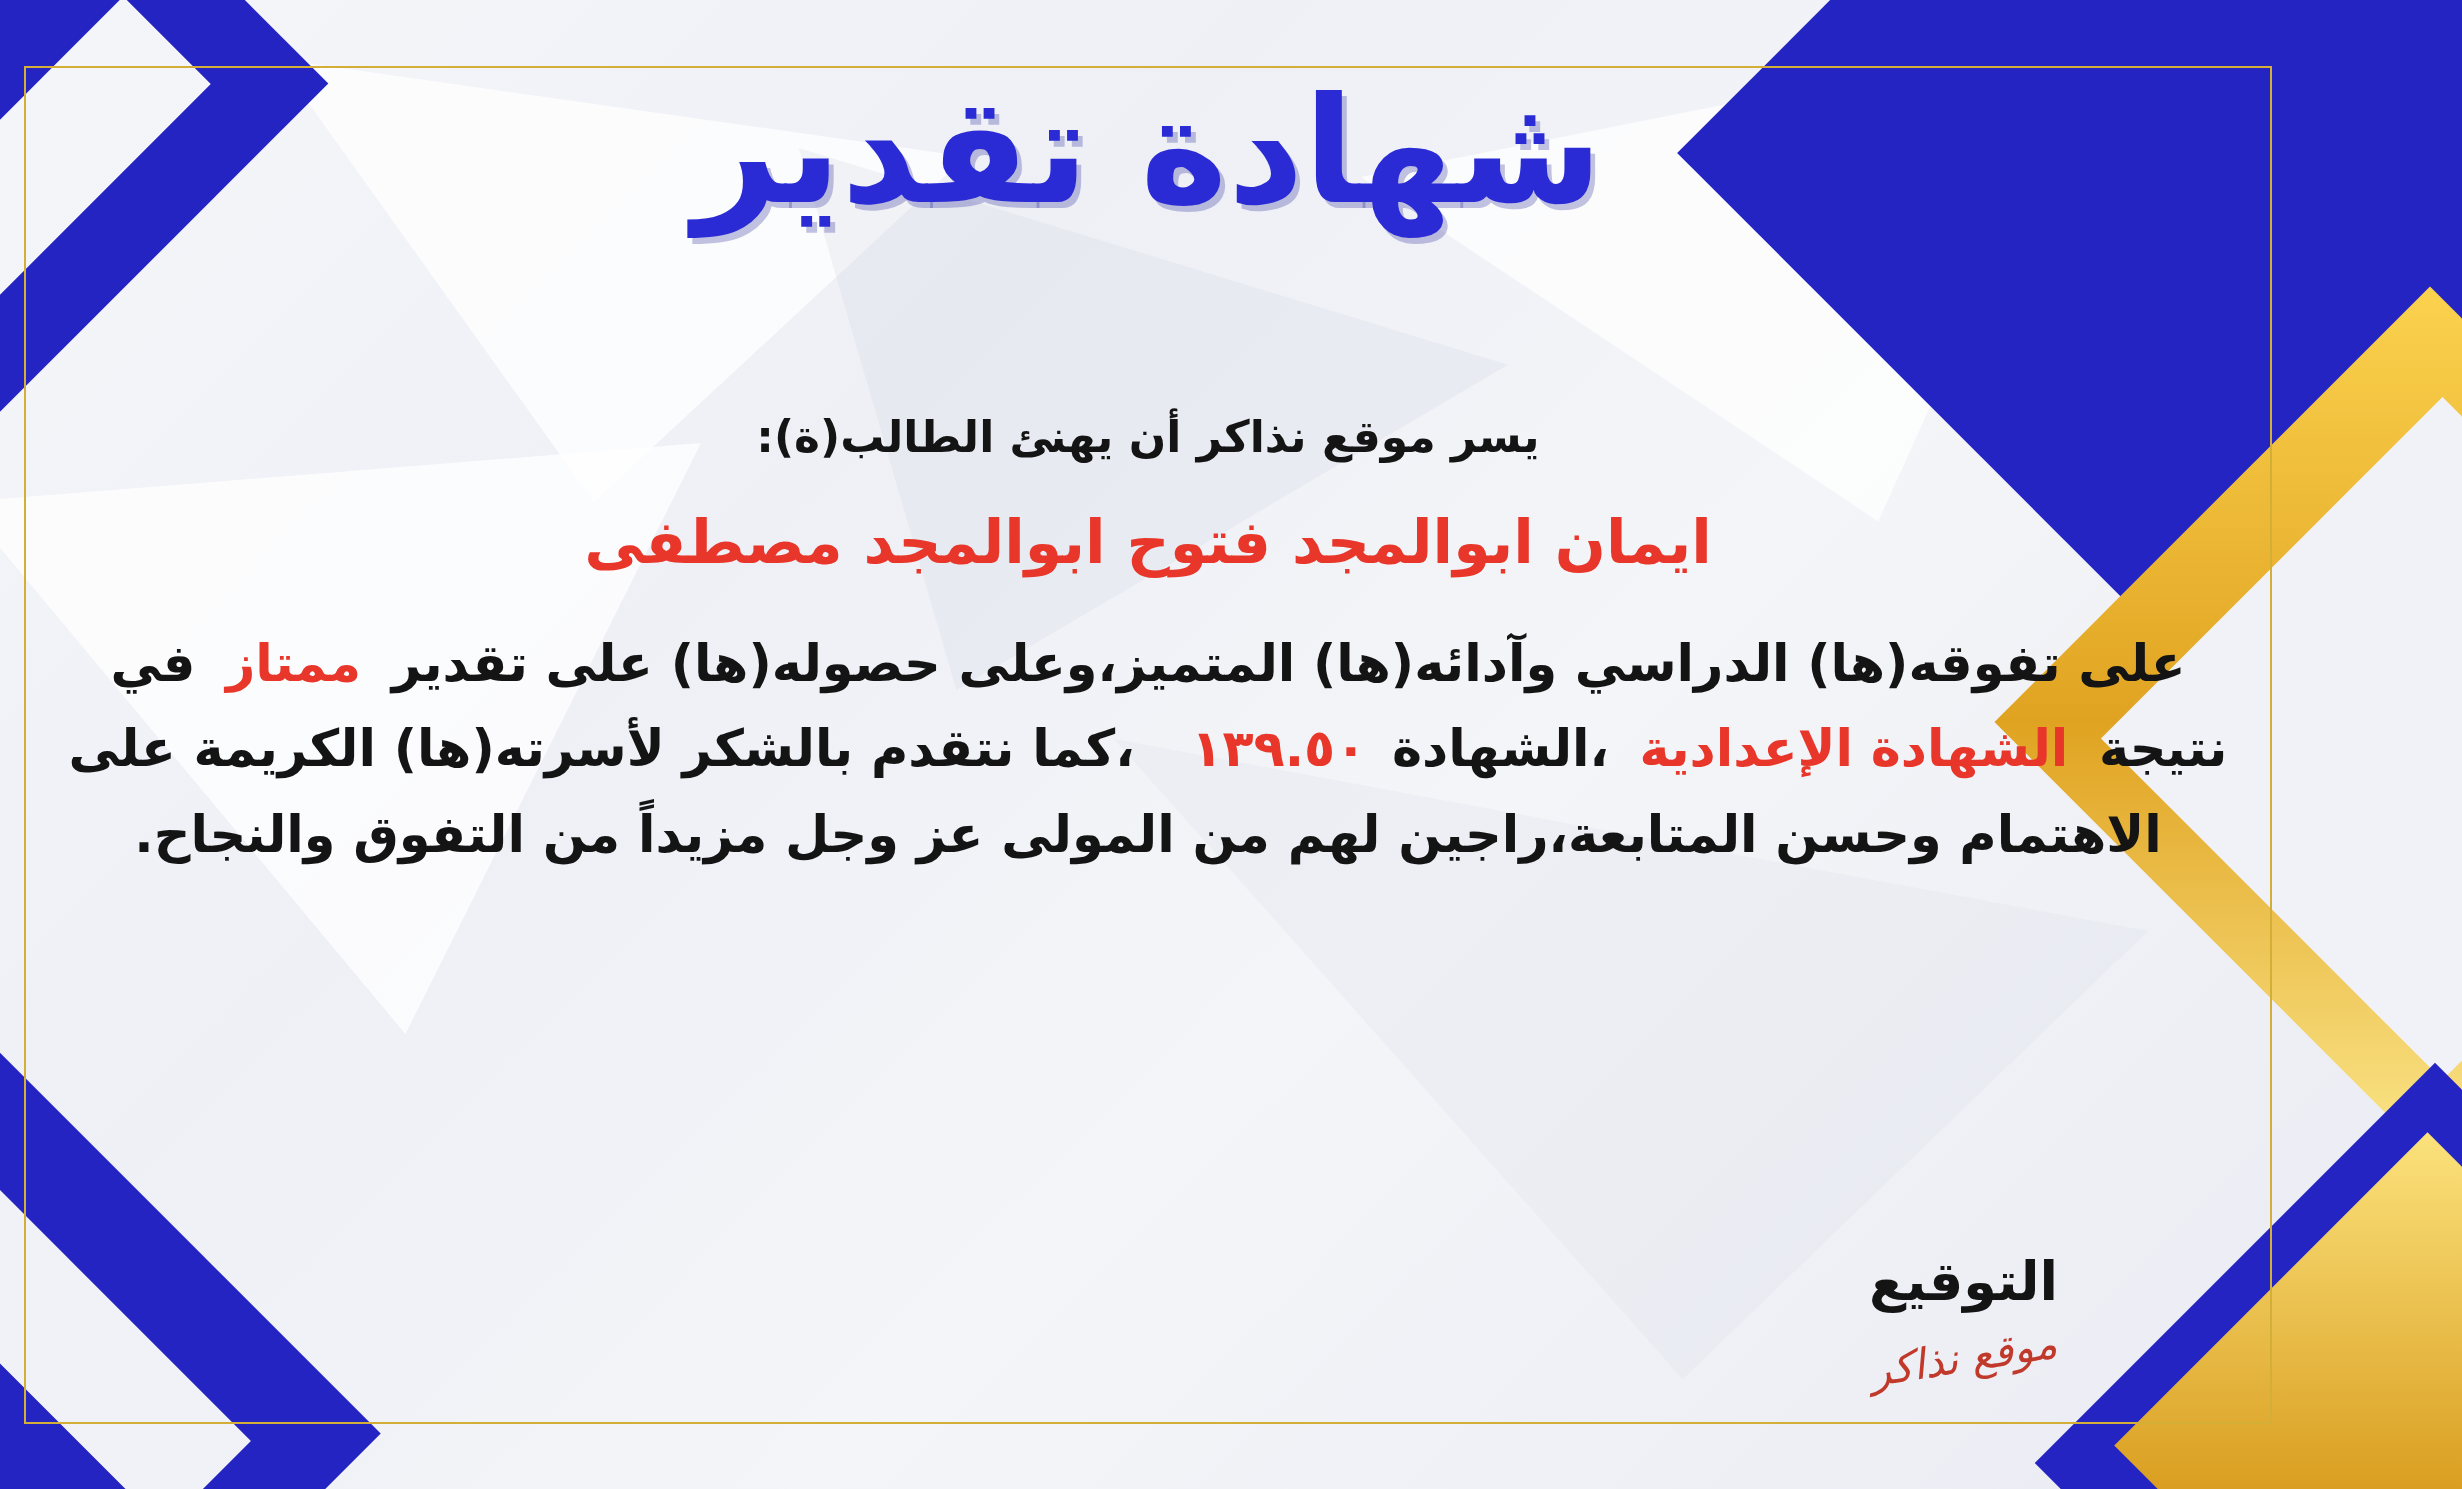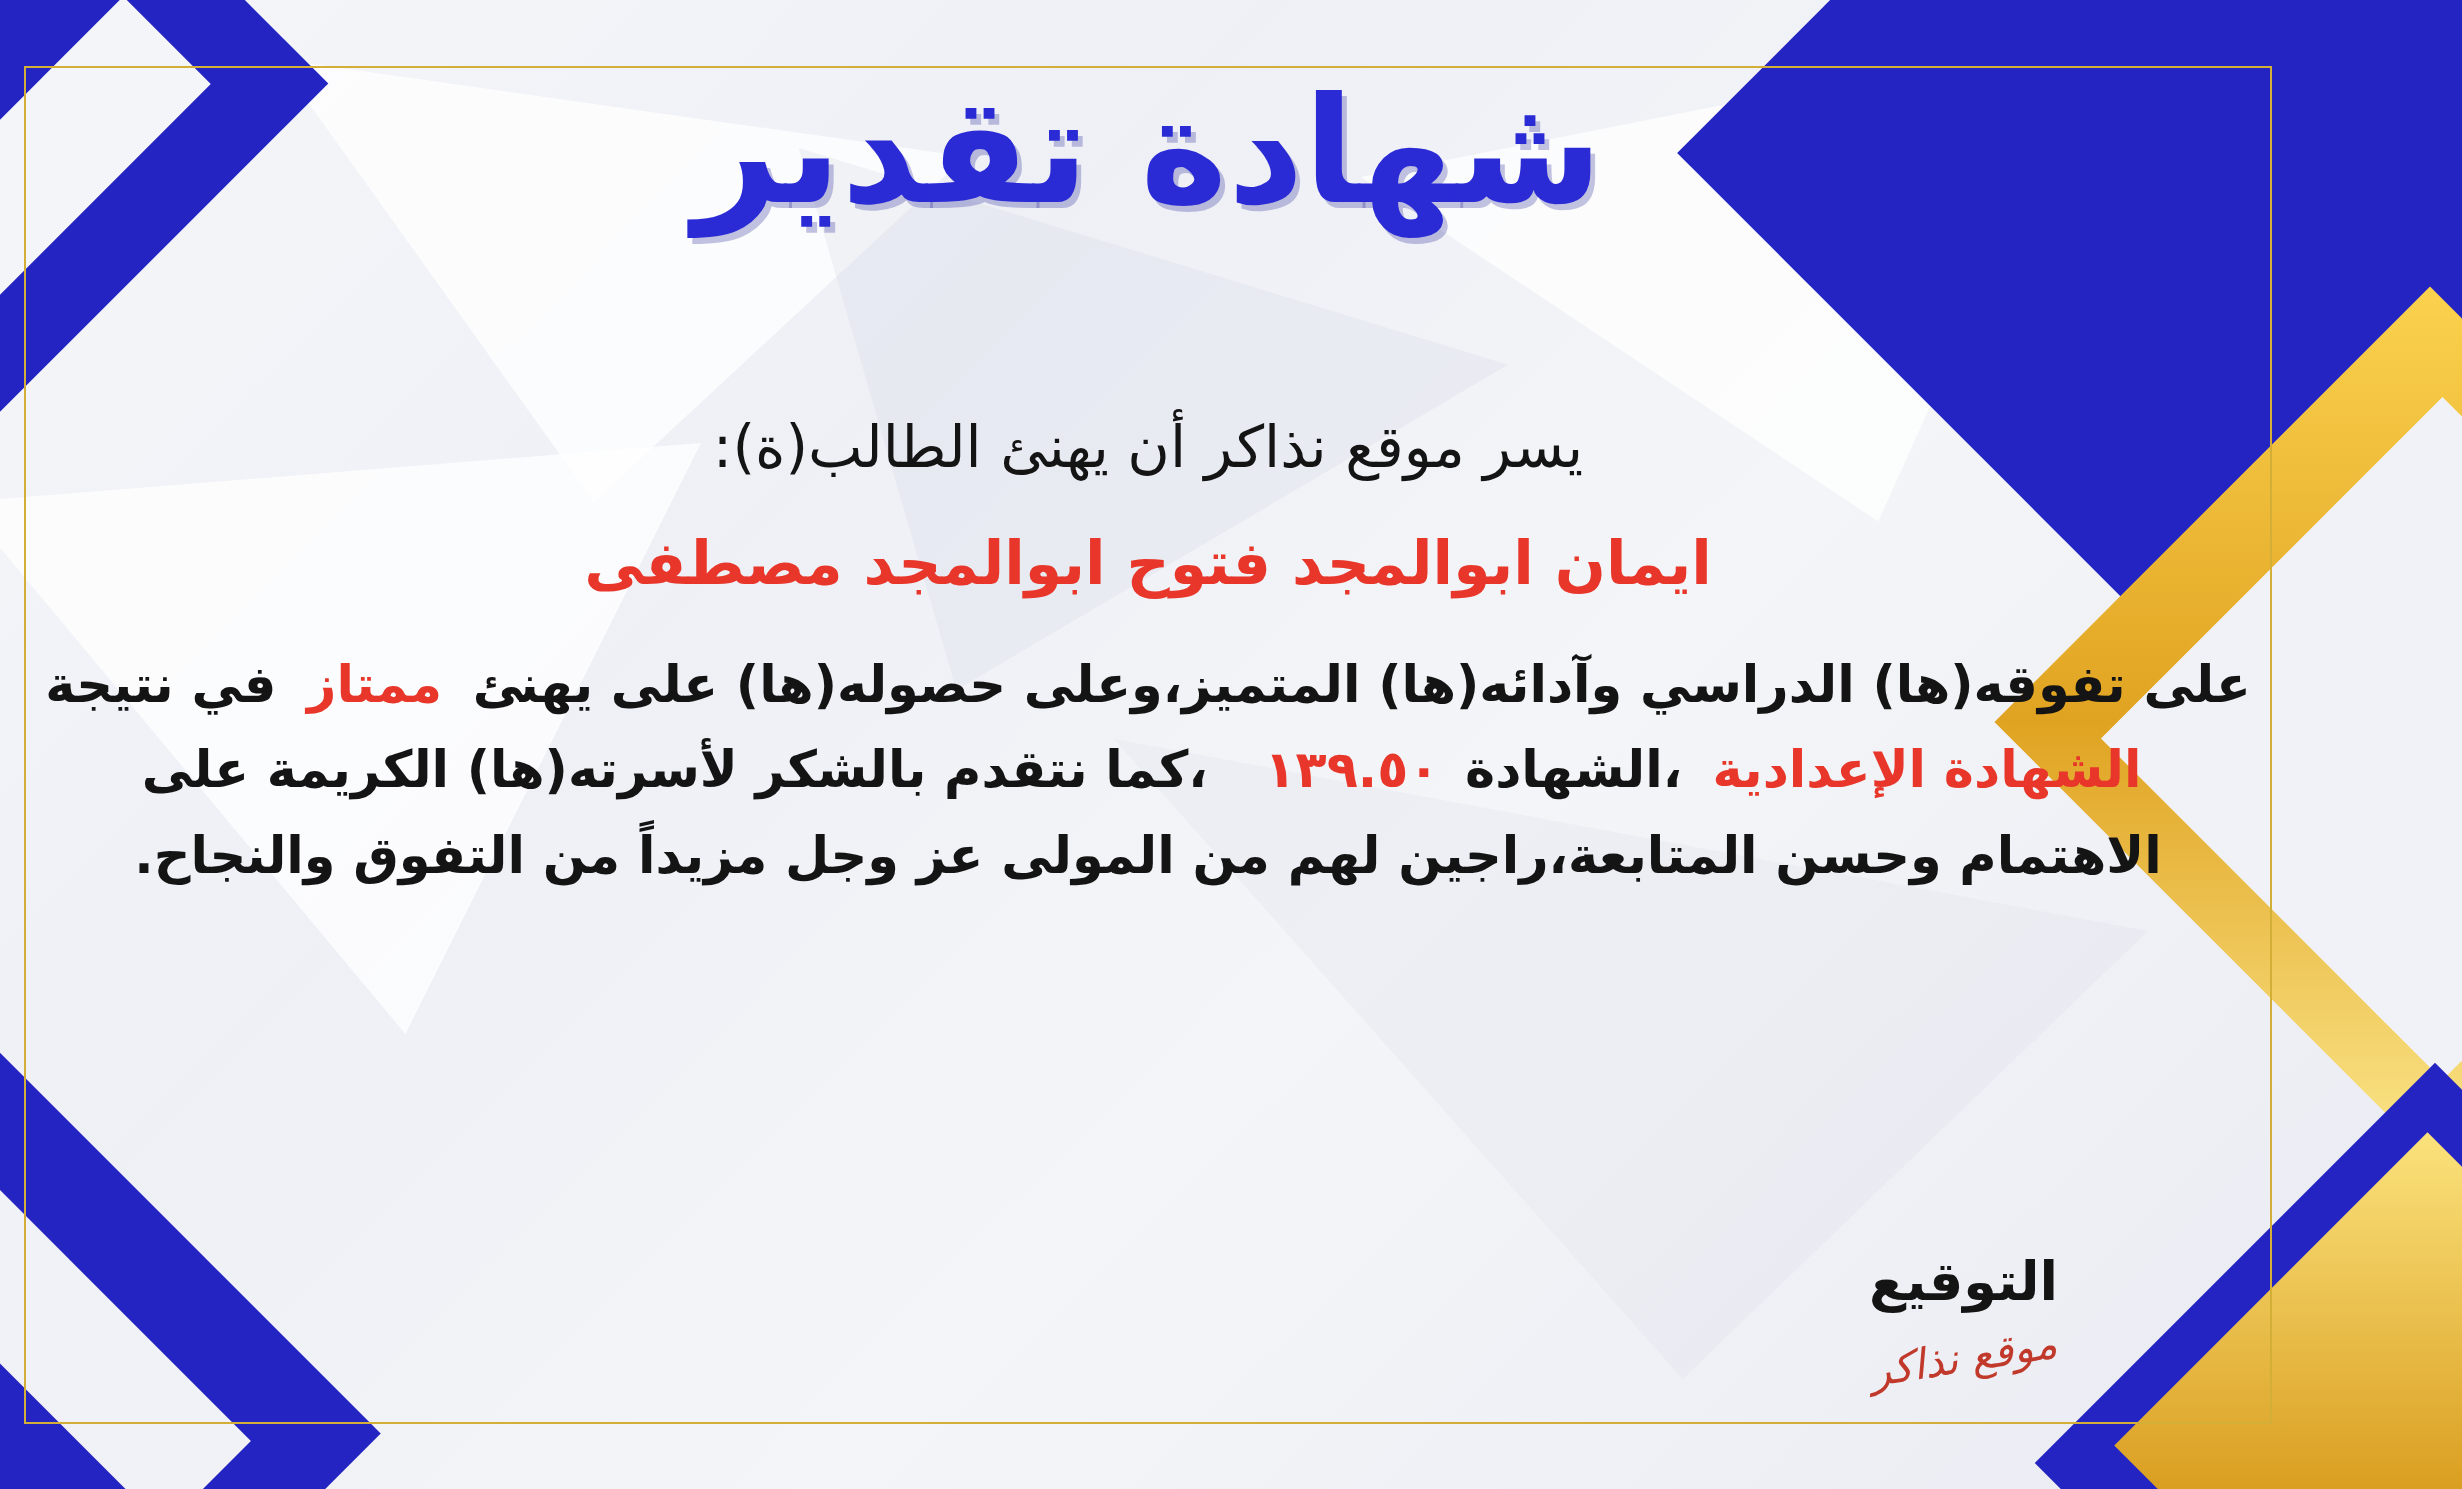--- a/index.html
+++ b/index.html
@@ -144,8 +144,8 @@
     color: #141414;
   }
   .line-greeting {
-    font-size: 58px;
-    font-weight: 400;
+    font-size: 44px;
+    font-weight: 700;
     line-height: 1.5;
     margin-bottom: 26.6px;
   }

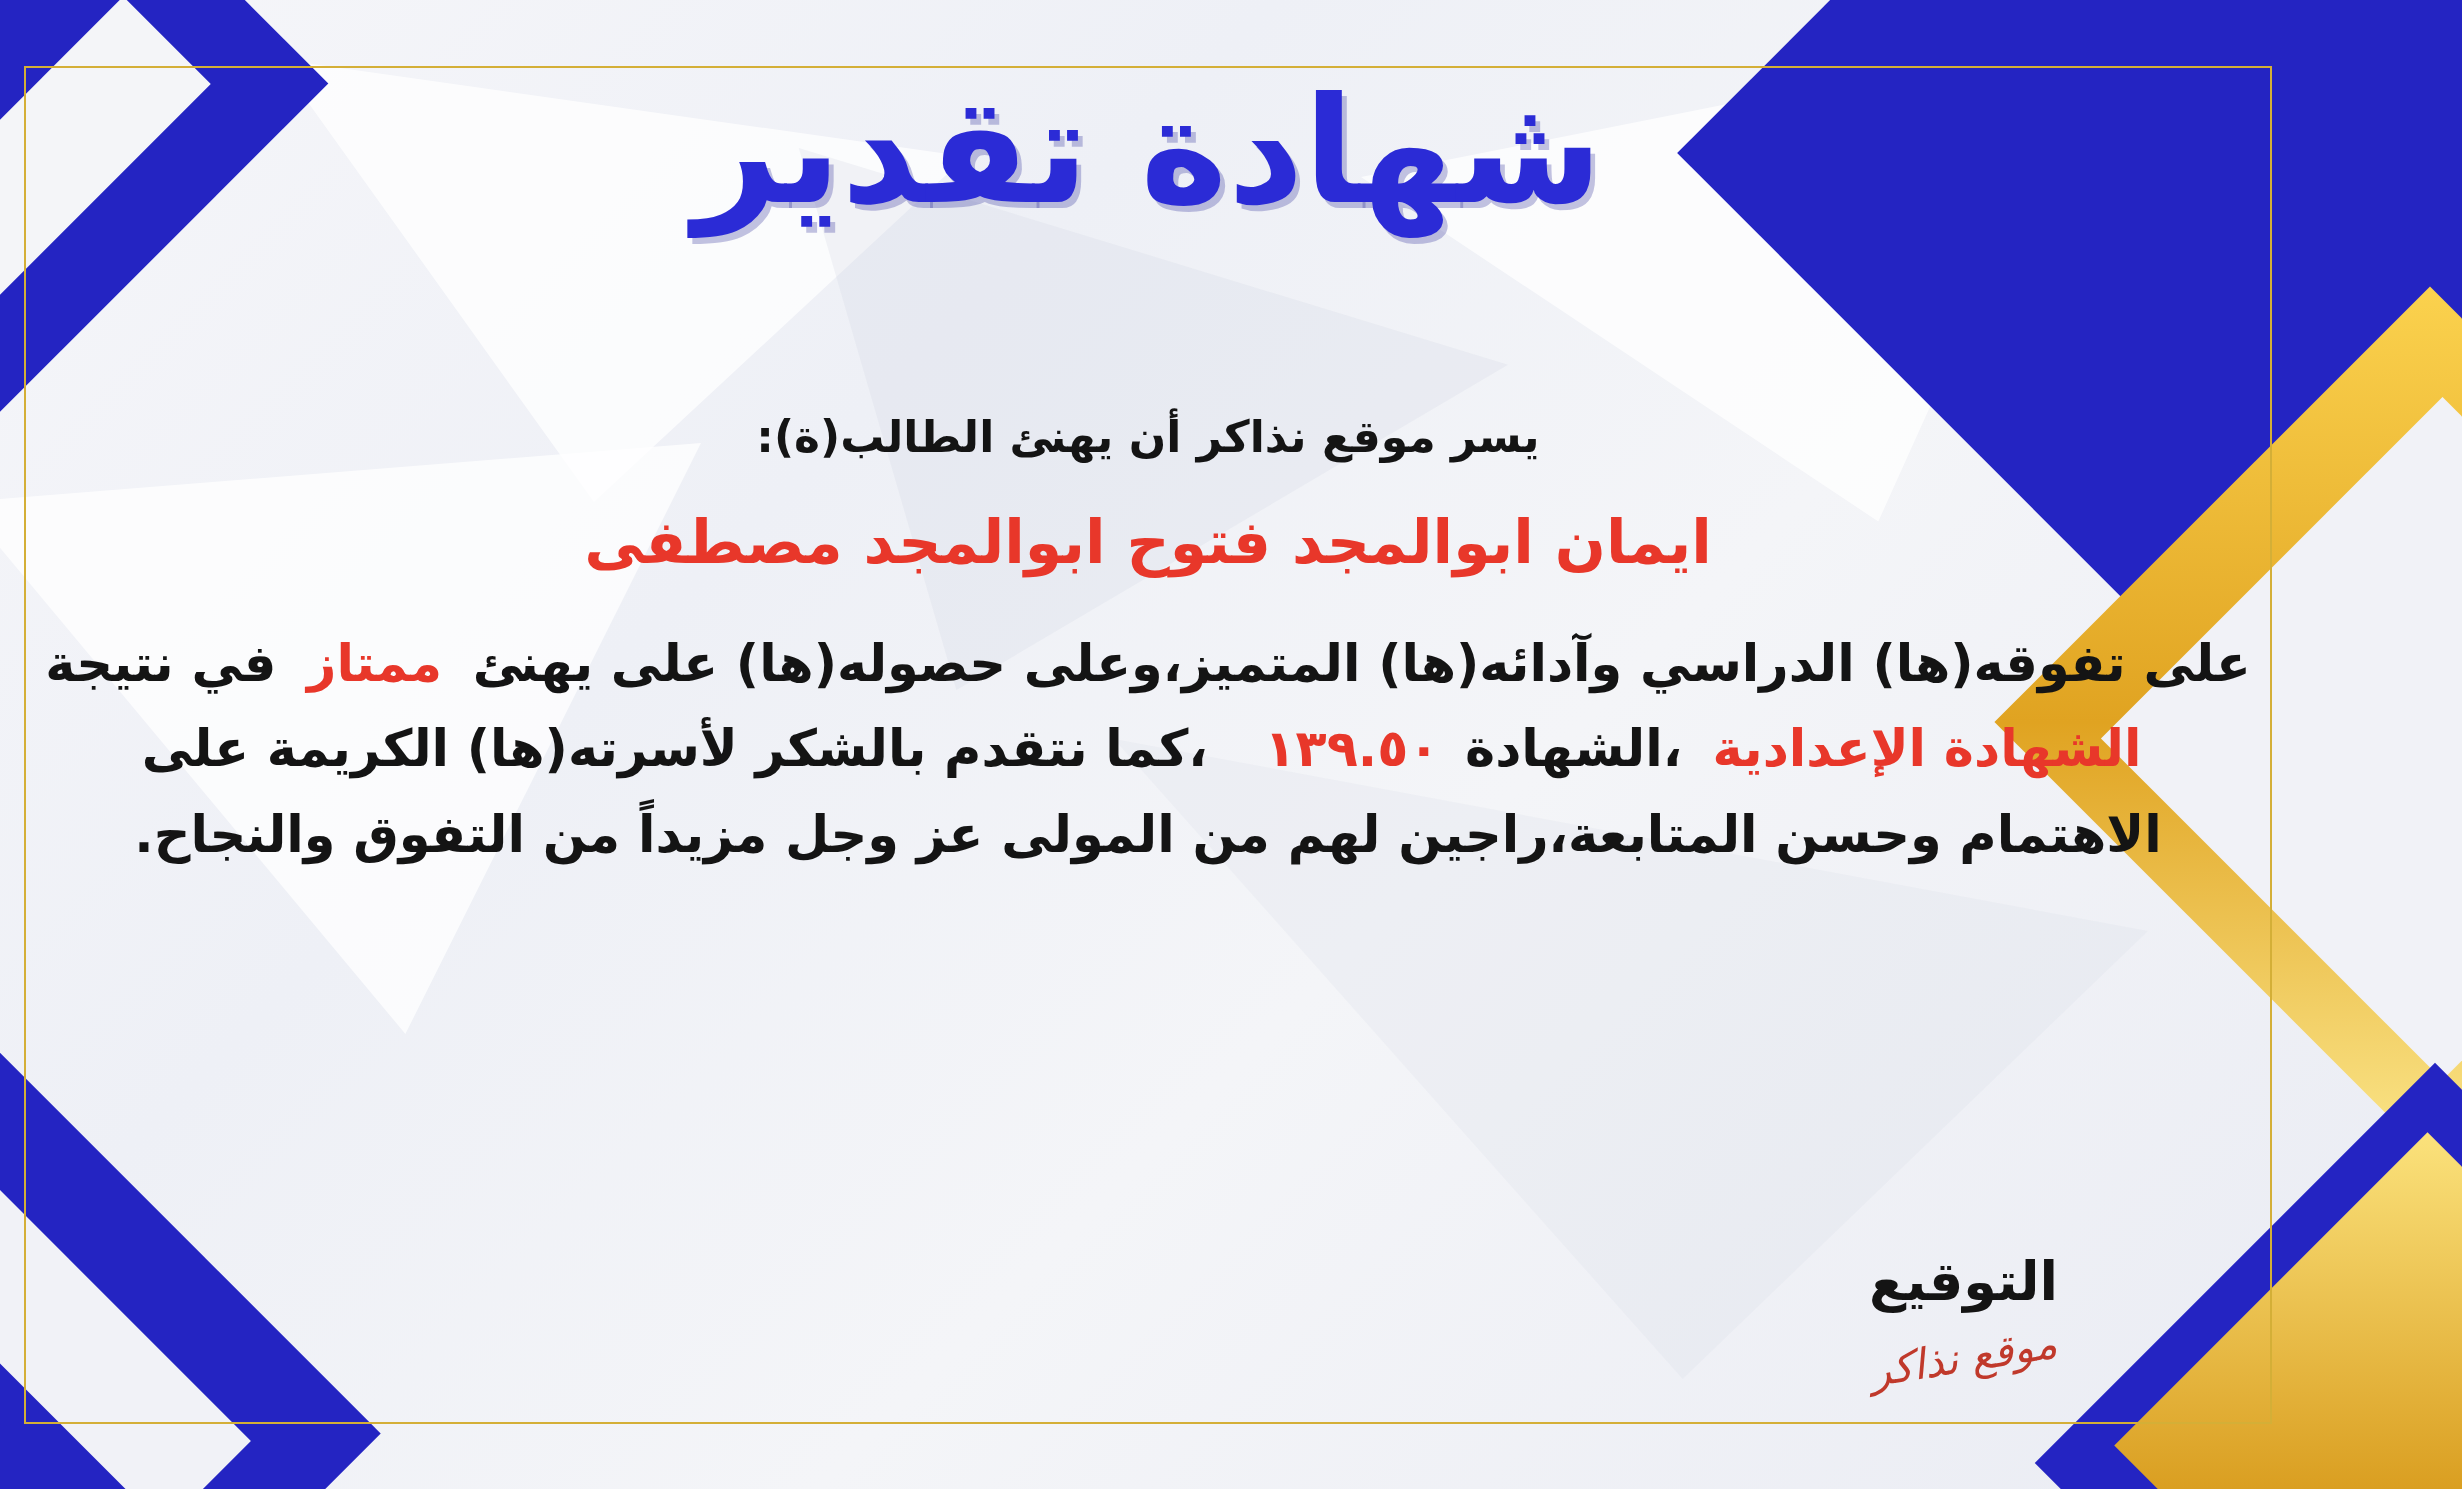--- a/index.html
+++ b/index.html
@@ -245,7 +245,7 @@
     <div class="line-greeting">يسر موقع نذاكر أن يهنئ الطالب(ة):</div>
     <div class="student-name">ايمان ابوالمجد فتوح ابوالمجد مصطفى</div>
     <div class="paragraph">
-      <span>على تفوقه(ها) الدراسي وآدائه(ها) المتميز،وعلى حصوله(ها) على يهنئ</span>
+      <span>على تفوقه(ها) الدراسي وآدائه(ها) المتميز،وعلى حصوله(ها) على تقدير</span>
       <span class="hl">ممتاز</span>
       <span>في نتيجة</span>
       <span class="hl">الشهادة الإعدادية</span>

